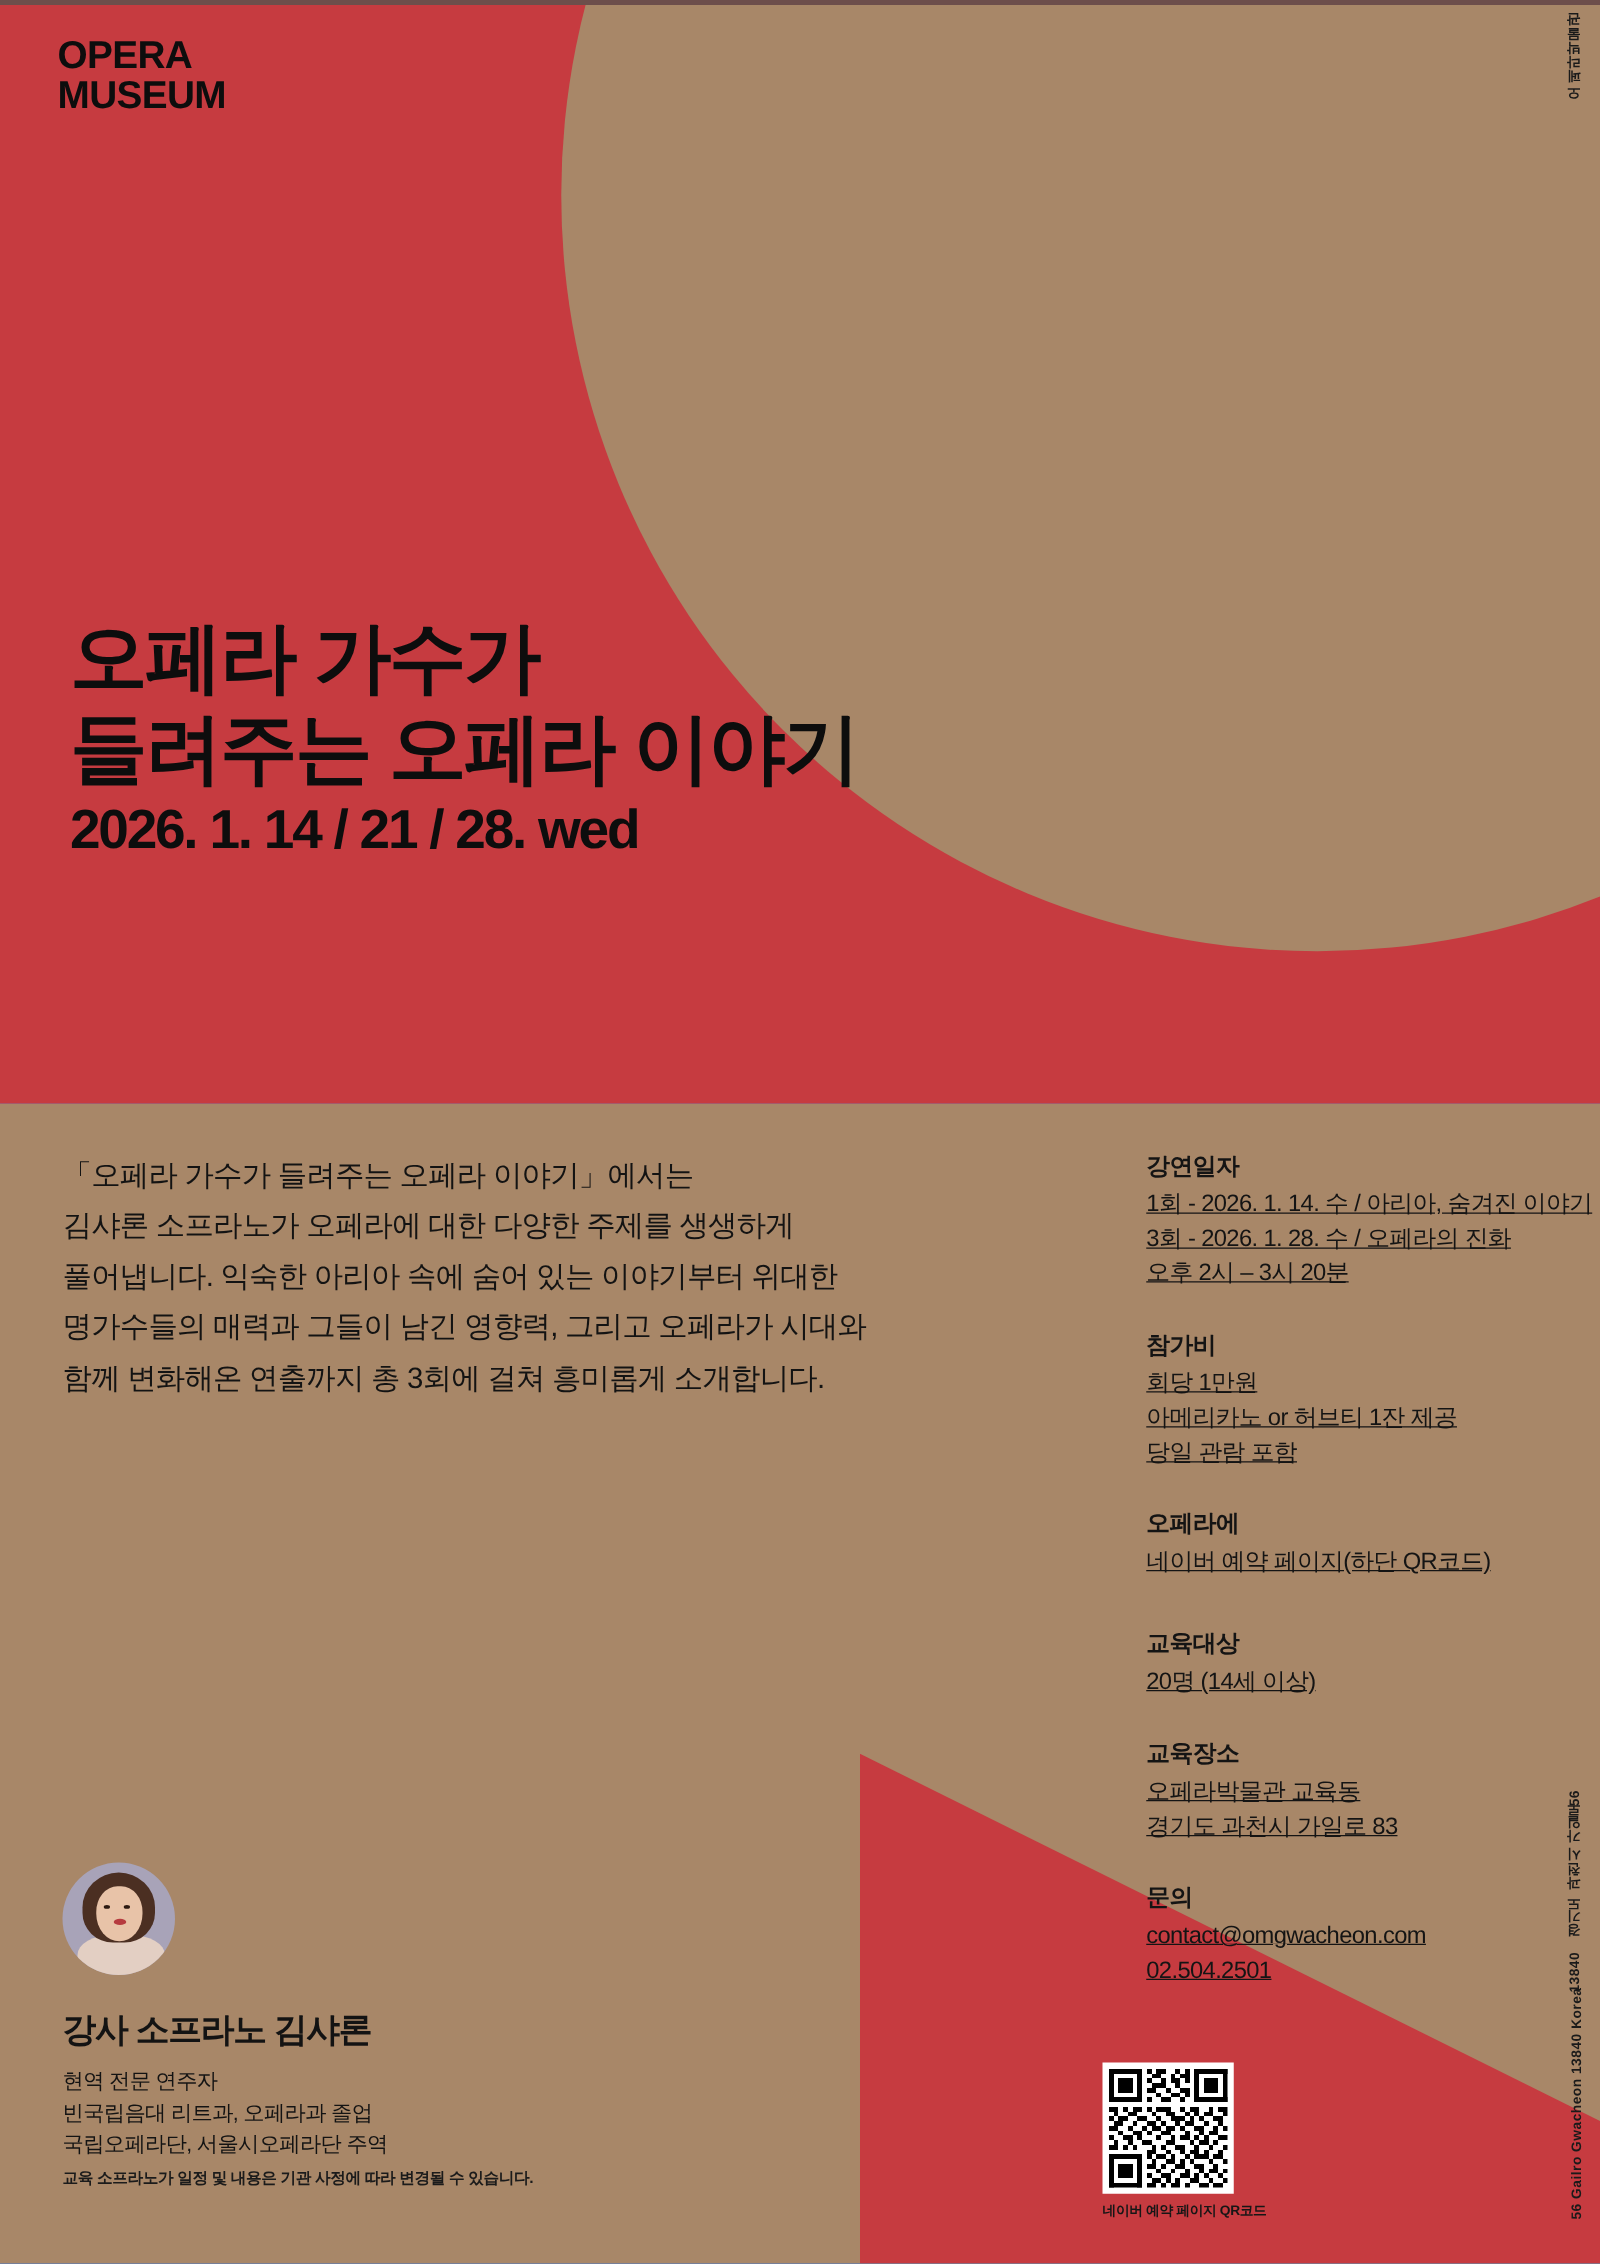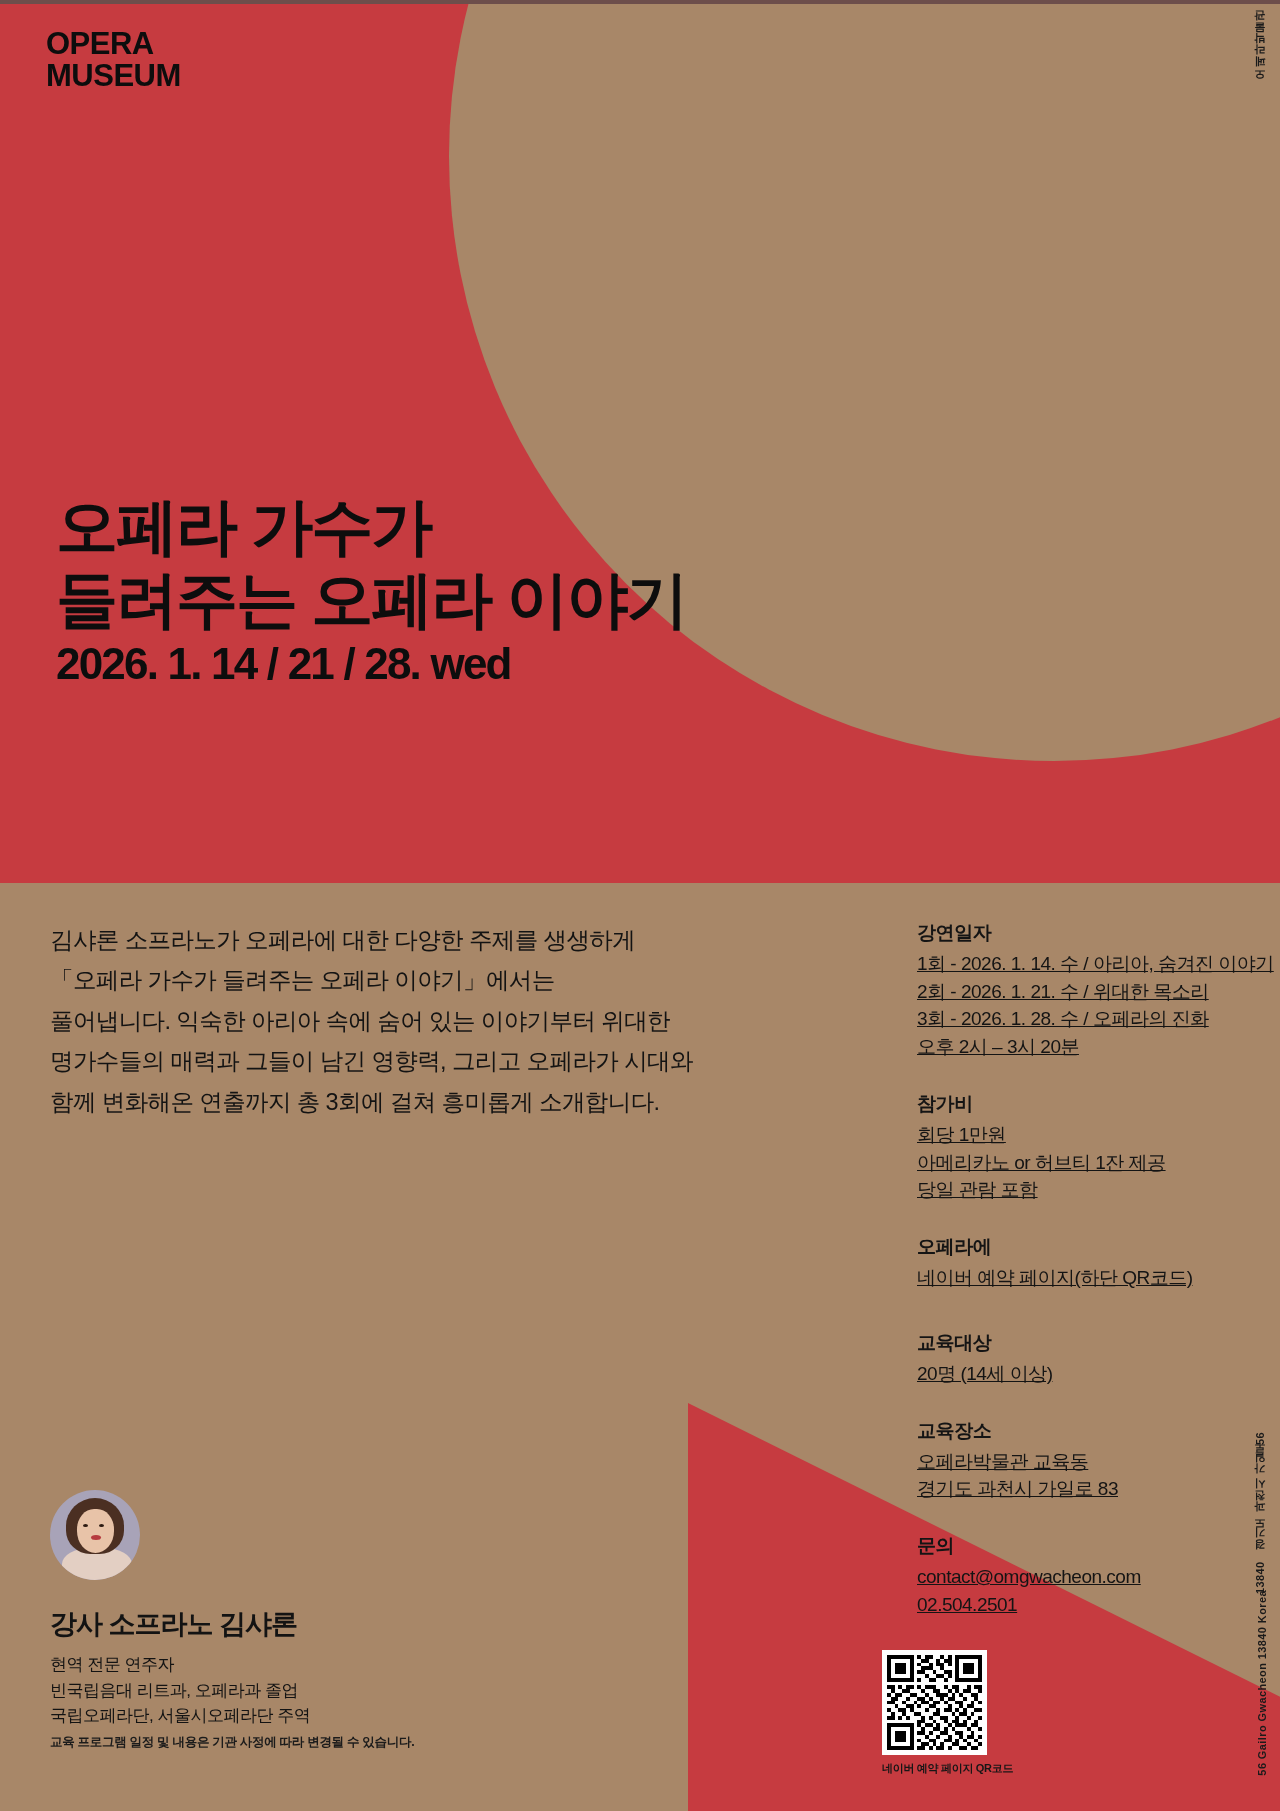--- a/index.html
+++ b/index.html
@@ -274,8 +274,8 @@
   </div>
 
   <div class="body-copy">
+    <p>「오페라 가수가 들려주는 오페라 이야기」에서는</p>
     <p>김샤론 소프라노가 오페라에 대한 다양한 주제를 생생하게</p>
-    <p>「오페라 가수가 들려주는 오페라 이야기」에서는</p>
     <p>풀어냅니다. 익숙한 아리아 속에 숨어 있는 이야기부터 위대한</p>
     <p>명가수들의 매력과 그들이 남긴 영향력, 그리고 오페라가 시대와</p>
     <p>함께 변화해온 연출까지 총 3회에 걸쳐 흥미롭게 소개합니다.</p>

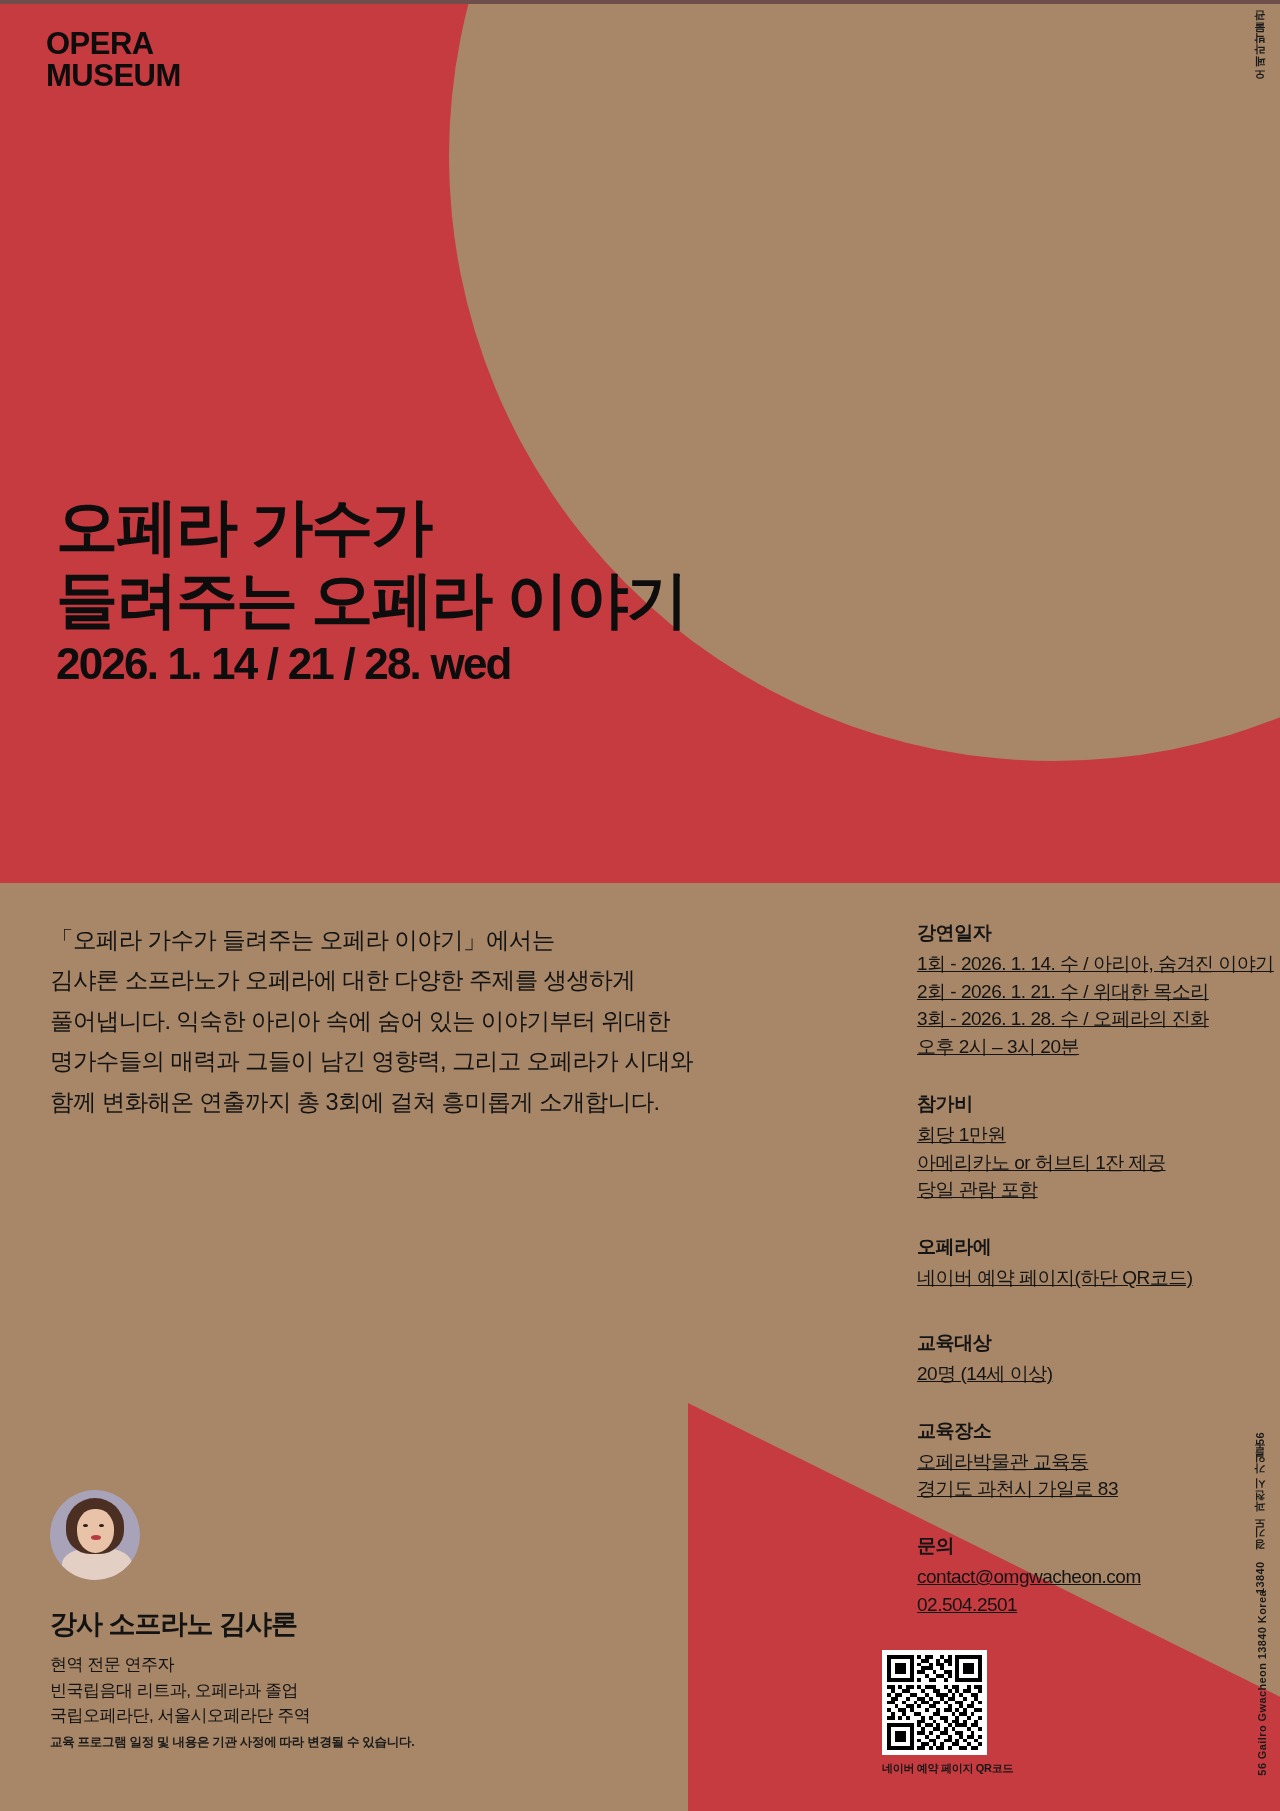--- a/index.html
+++ b/index.html
@@ -286,7 +286,6 @@
     <div class="info-block">
       <div class="info-head">강연일자</div>
       <div class="info-line">1회 - 2026. 1. 14. 수 / 아리아, 숨겨진 이야기</div>
-      <div class="info-line">2회 - 2026. 1. 21. 수 / 위대한 목소리</div>
       <div class="info-line">3회 - 2026. 1. 28. 수 / 오페라의 진화</div>
       <div class="info-line">오후 2시 – 3시 20분</div>
     </div>

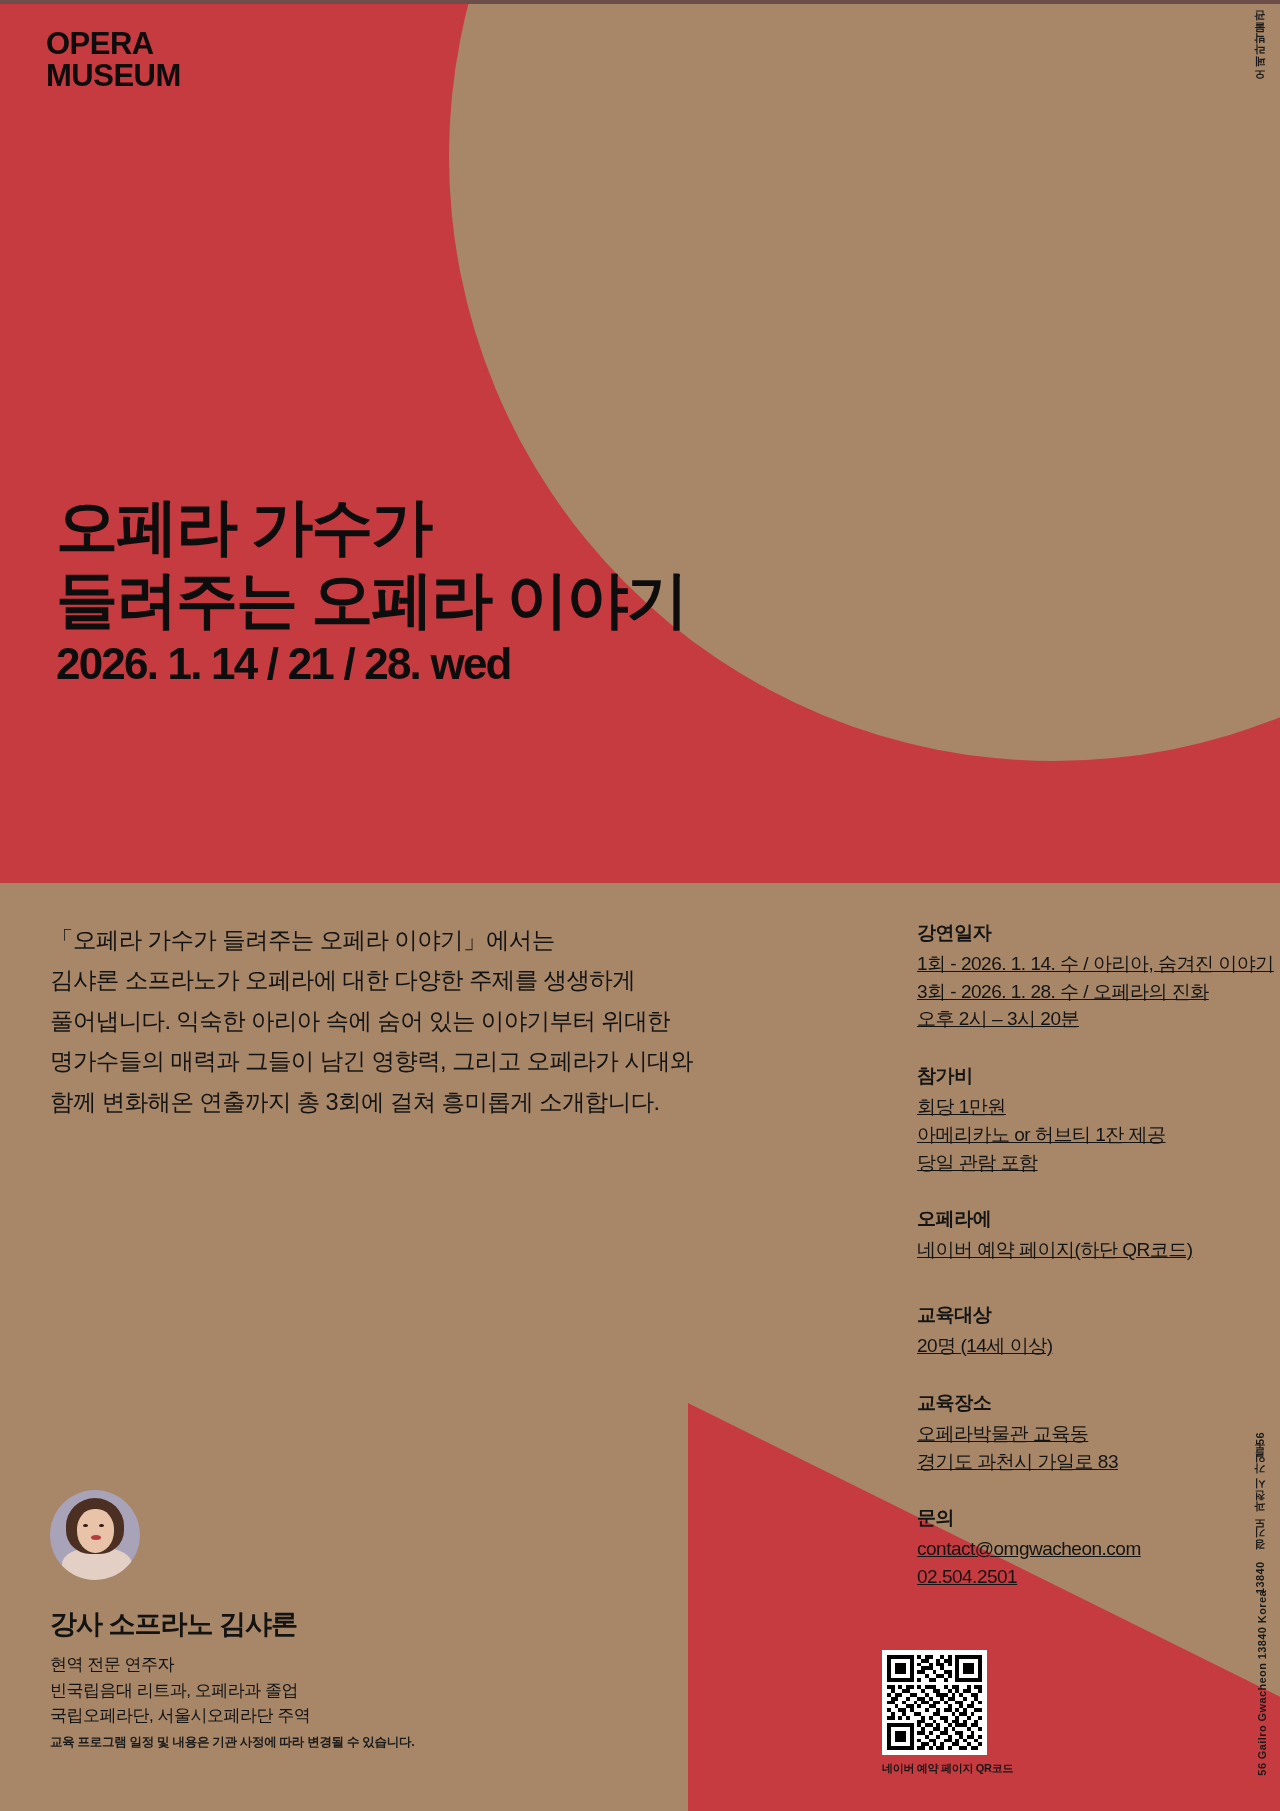--- a/index.html
+++ b/index.html
@@ -336,7 +336,7 @@
     <div class="instr-line">국립오페라단, 서울시오페라단 주역</div>
   </div>
 
-  <div class="disclaimer">교육 프로그램 일정 및 내용은 기관 사정에 따라 변경될 수 있습니다.</div>
+  <div class="disclaimer">교육 소프라노가 일정 및 내용은 기관 사정에 따라 변경될 수 있습니다.</div>
 
   <div class="qr-wrap">
     <div class="qr-box">

